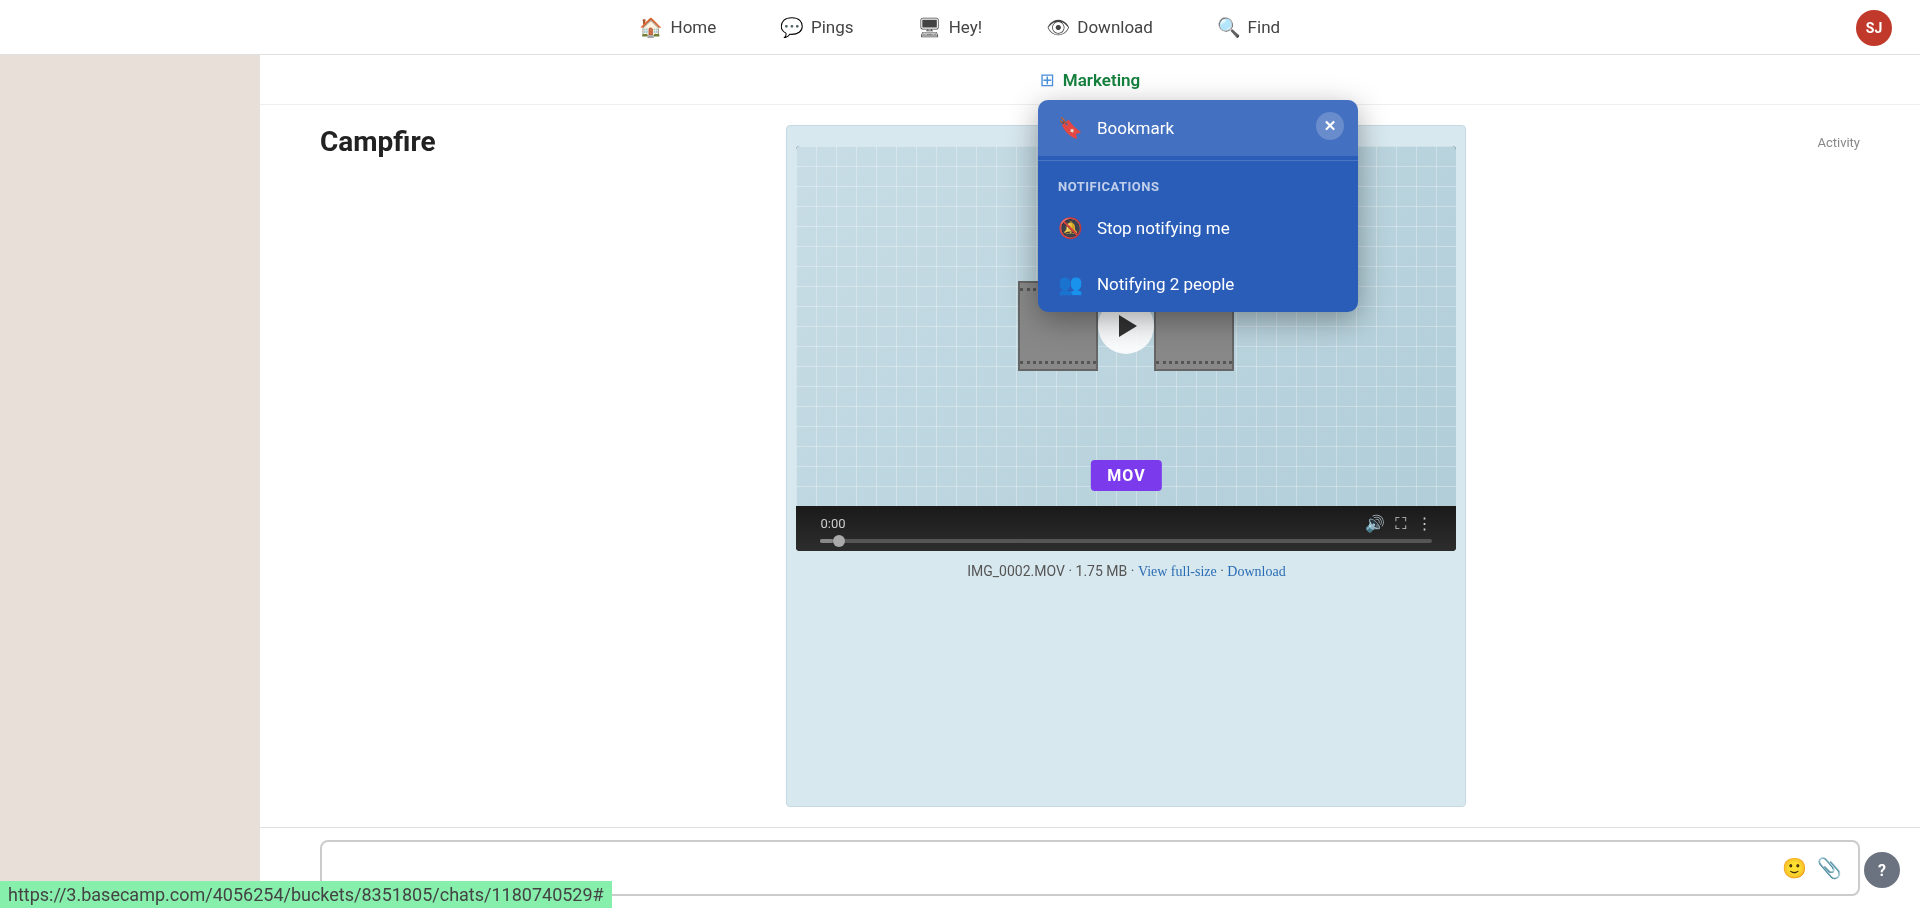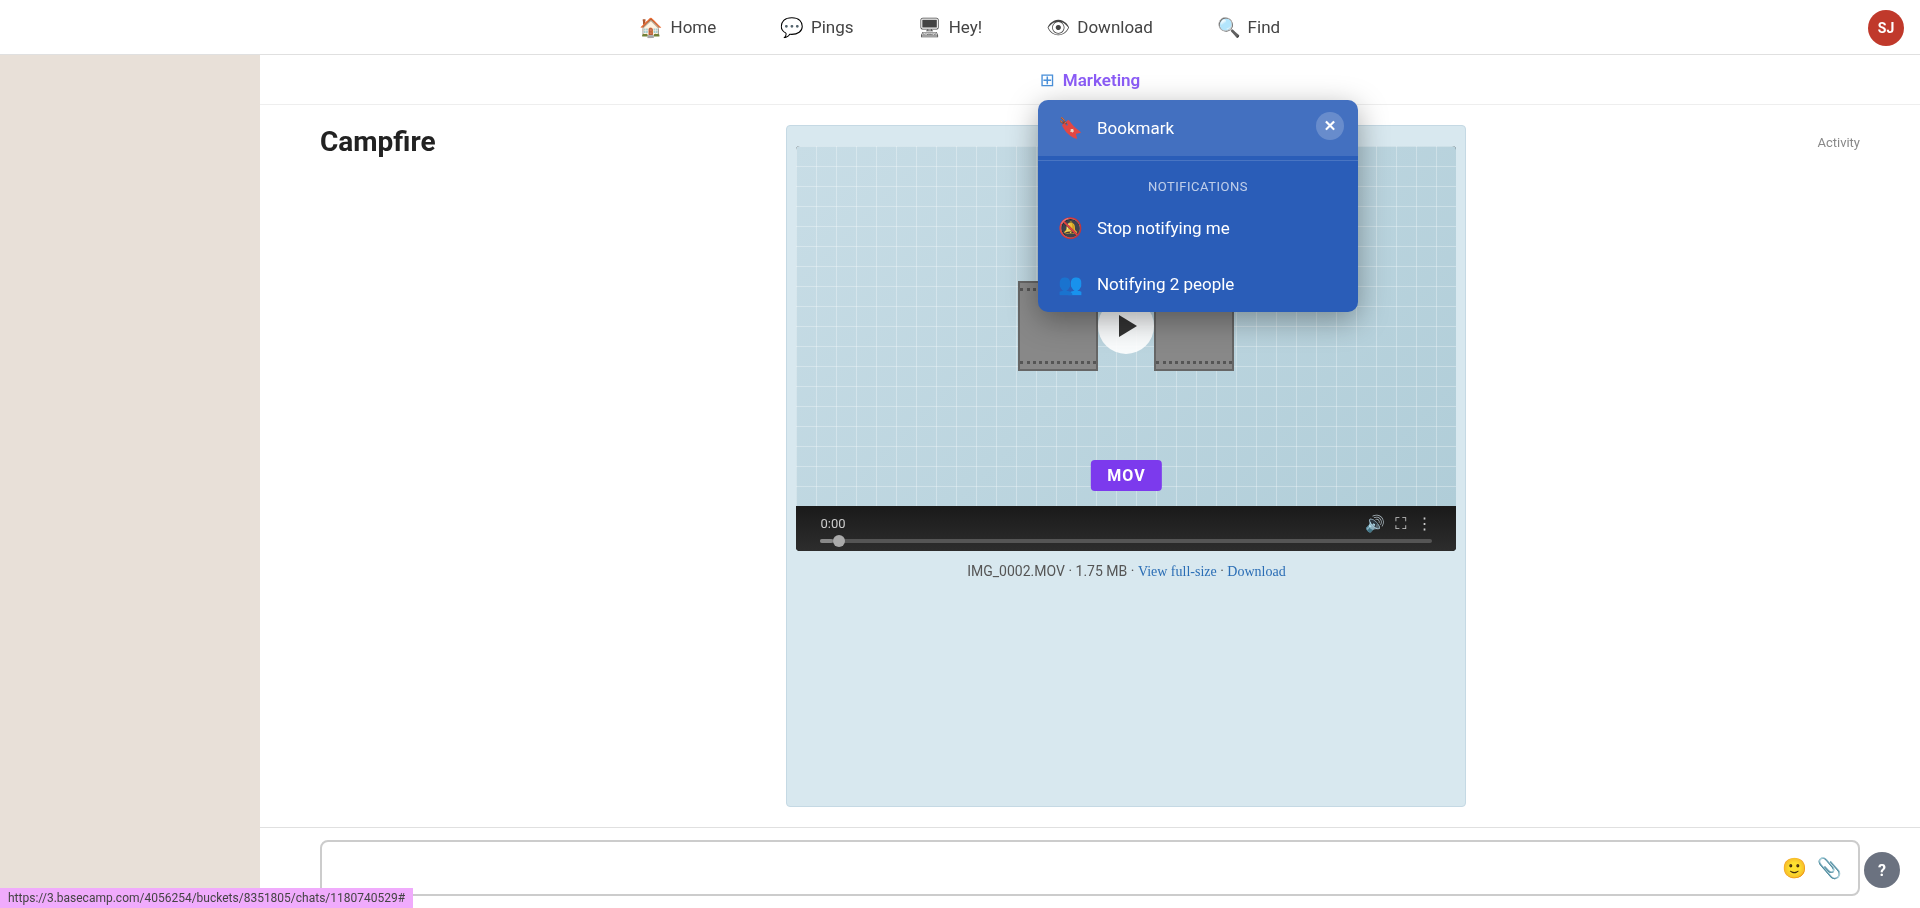--- a/index.html
+++ b/index.html
@@ -42,7 +42,7 @@
     .nav-avatar {
       position: fixed;
       top: 10px;
-      right: 16px;
+      right: 28px;
       width: 36px;
       height: 36px;
       border-radius: 50%;

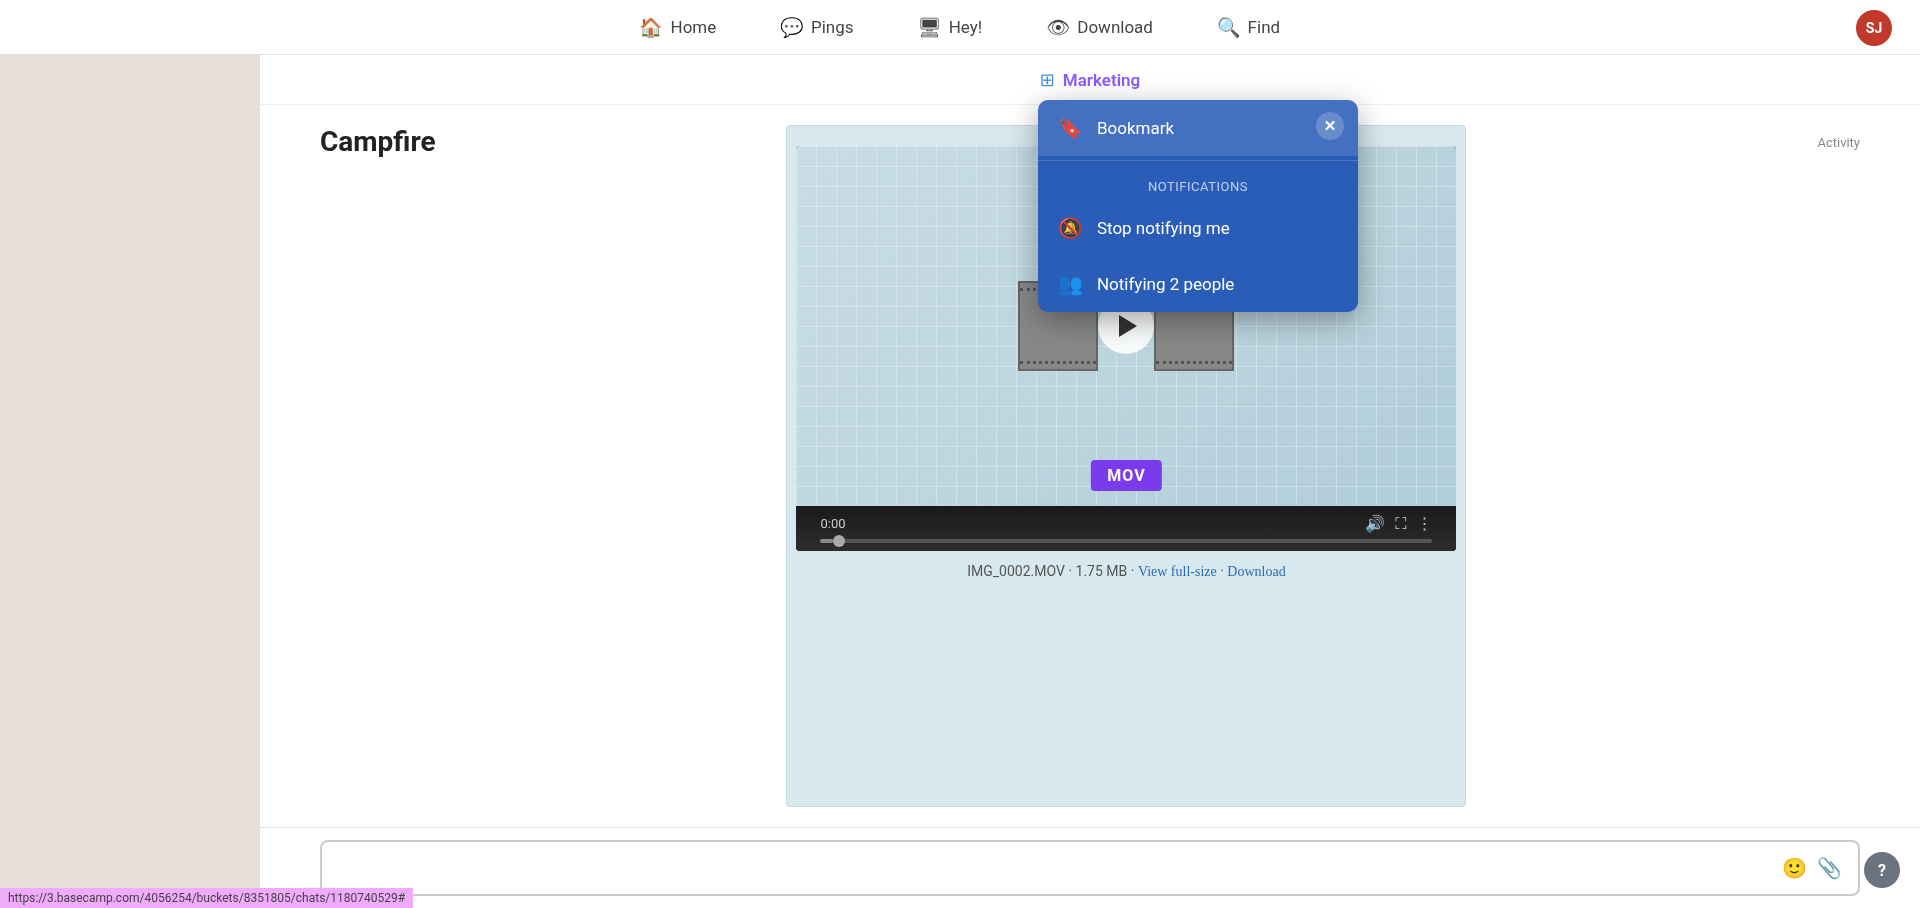--- a/index.html
+++ b/index.html
@@ -95,7 +95,7 @@
     }
     .project-header-title {
       font-size: 17px;
-      color: #8b5cf6;
+      color: #15803d;
       font-weight: 600;
       text-decoration: none;
       cursor: pointer;

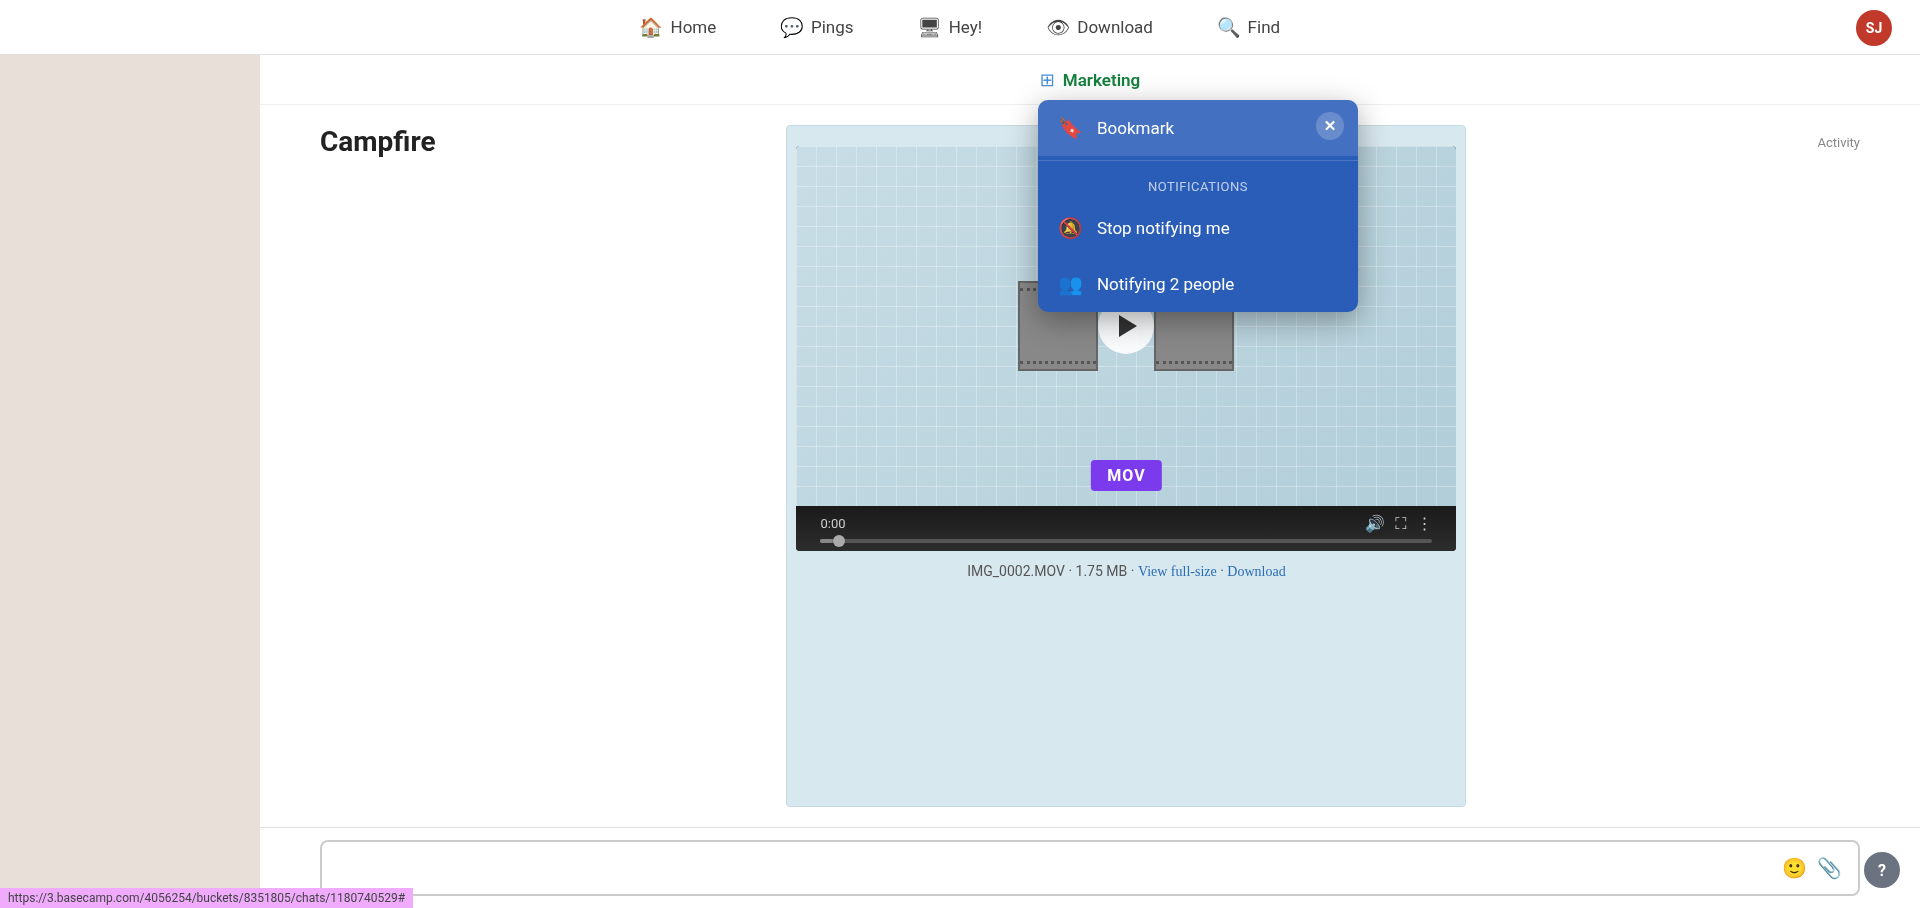--- a/index.html
+++ b/index.html
@@ -395,11 +395,10 @@
     .menu-section-label {
       padding: 14px 20px 6px;
       font-size: 13px;
-      font-weight: 400;
+      font-weight: 700;
       color: rgba(255,255,255,0.7);
       text-transform: uppercase;
       letter-spacing: 0.5px;
-      text-align: center;
     }
 
     .menu-divider {

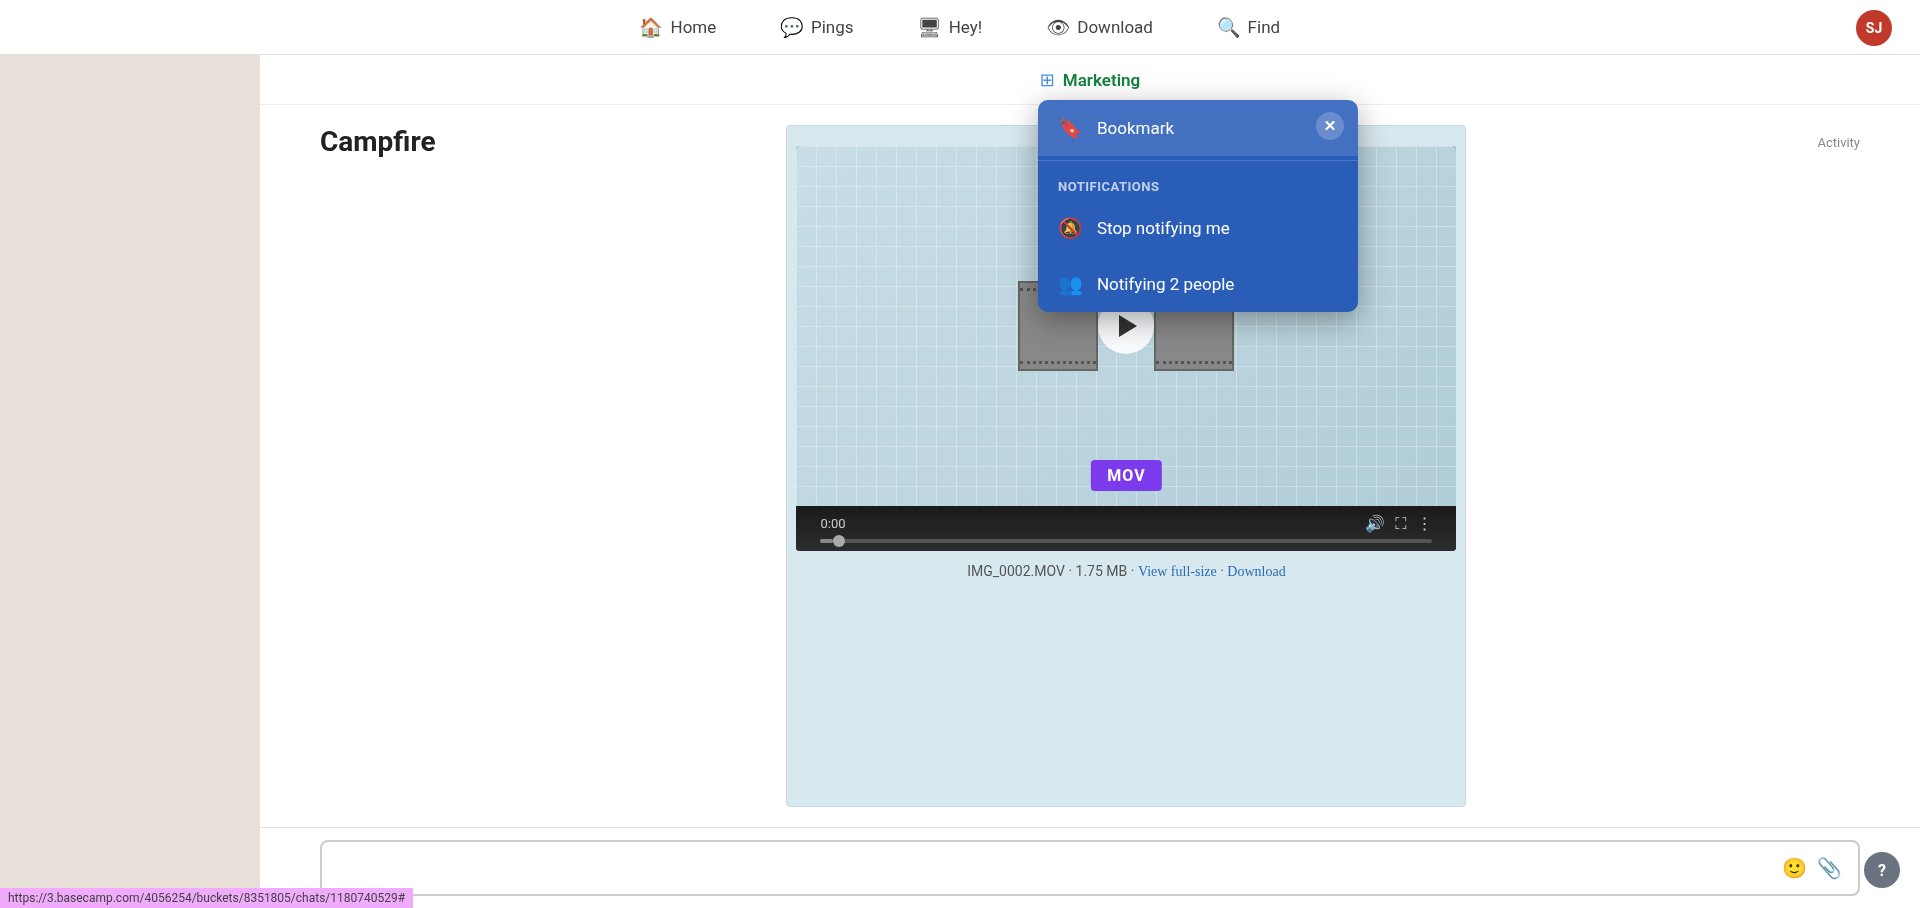--- a/index.html
+++ b/index.html
@@ -412,8 +412,8 @@
       position: fixed;
       bottom: 0;
       left: 0;
-      background: #f0abfc;
-      font-size: 12px;
+      background: #86efac;
+      font-size: 18px;
       color: #444;
       padding: 3px 8px;
       z-index: 300;

